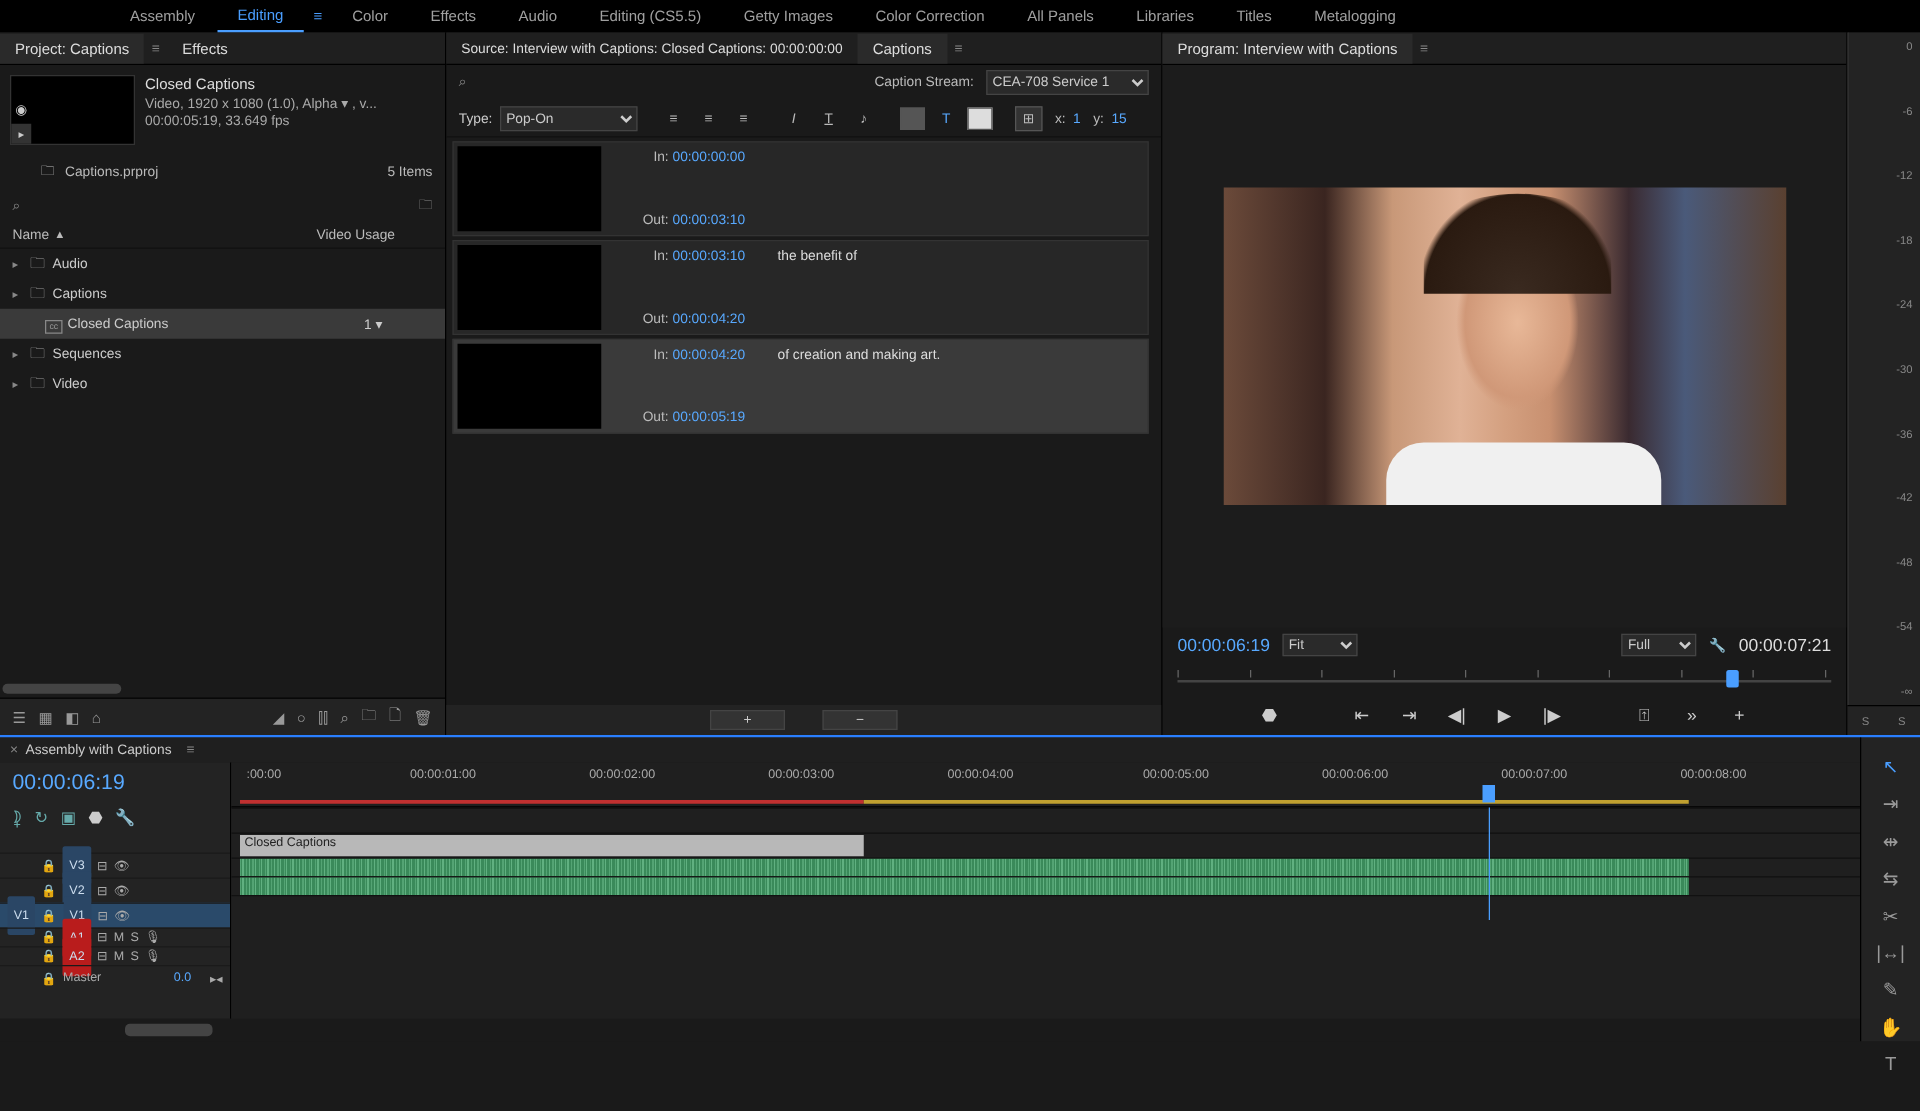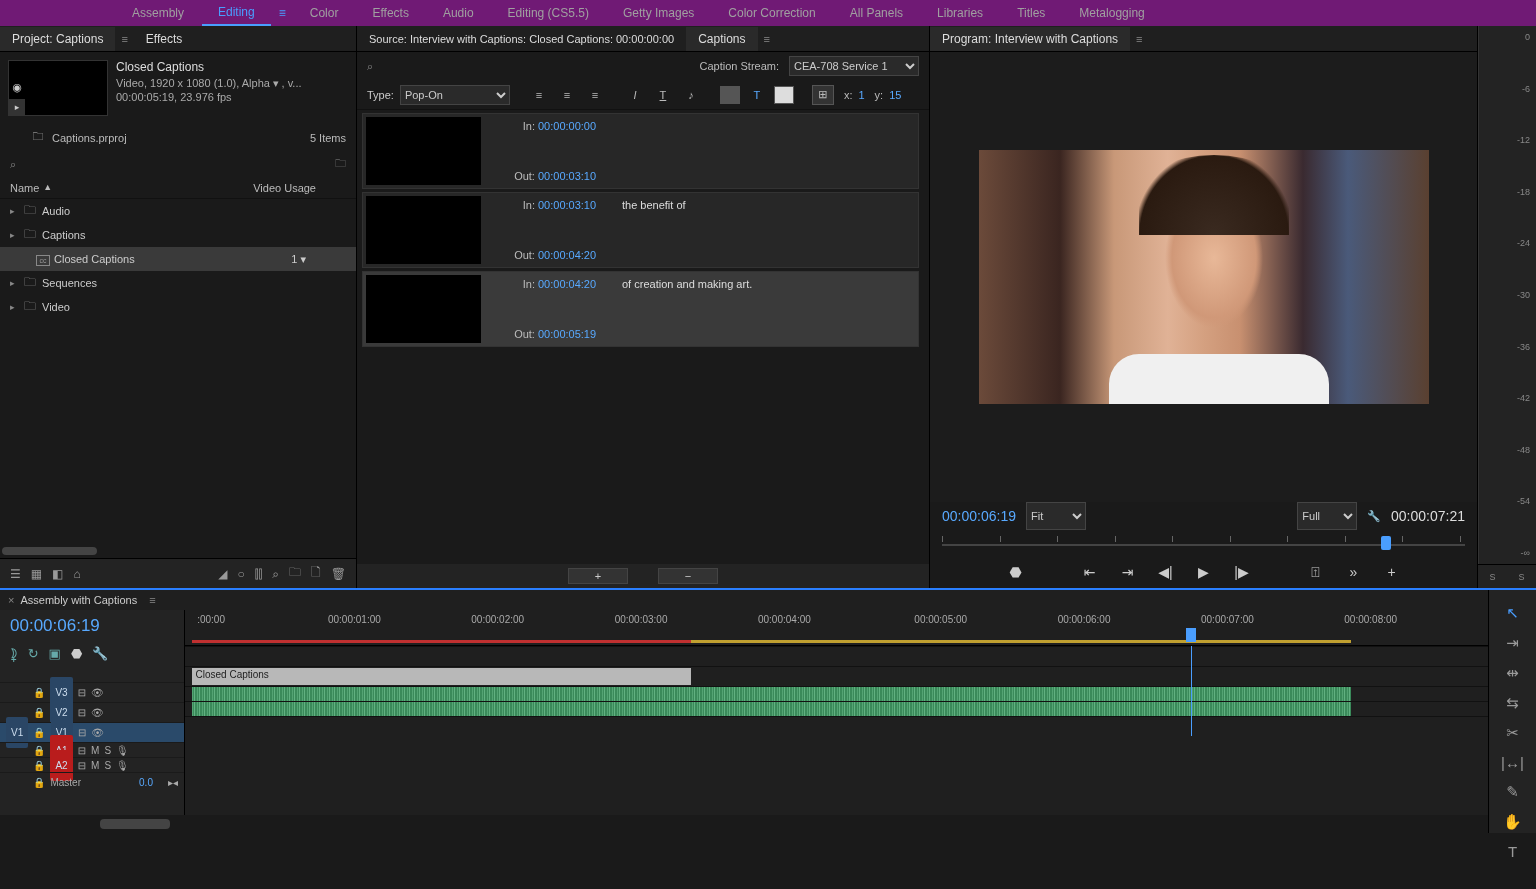--- a/index.html
+++ b/index.html
@@ -6,7 +6,7 @@
 body { background: #1a1a1a; color: #ccc; font-size: 11px; overflow: hidden; width: 1536px; height: 889px; }
 
 
-.workspace-bar { height: 26px; display: flex; align-items: center; background: #701a75; padding-left: 116px; gap: 2px; }
+.workspace-bar { height: 26px; display: flex; align-items: center; background: #000000; padding-left: 88px; gap: 2px; }
 .workspace-item { padding: 5px 16px; color: #a0a0a0; cursor: pointer; font-size: 12px; }
 .workspace-item.active { color: #4a9eff; border-bottom: 2px solid #4a9eff; }
 .ws-menu { color: #4a9eff; padding: 0 6px; font-size: 12px; }

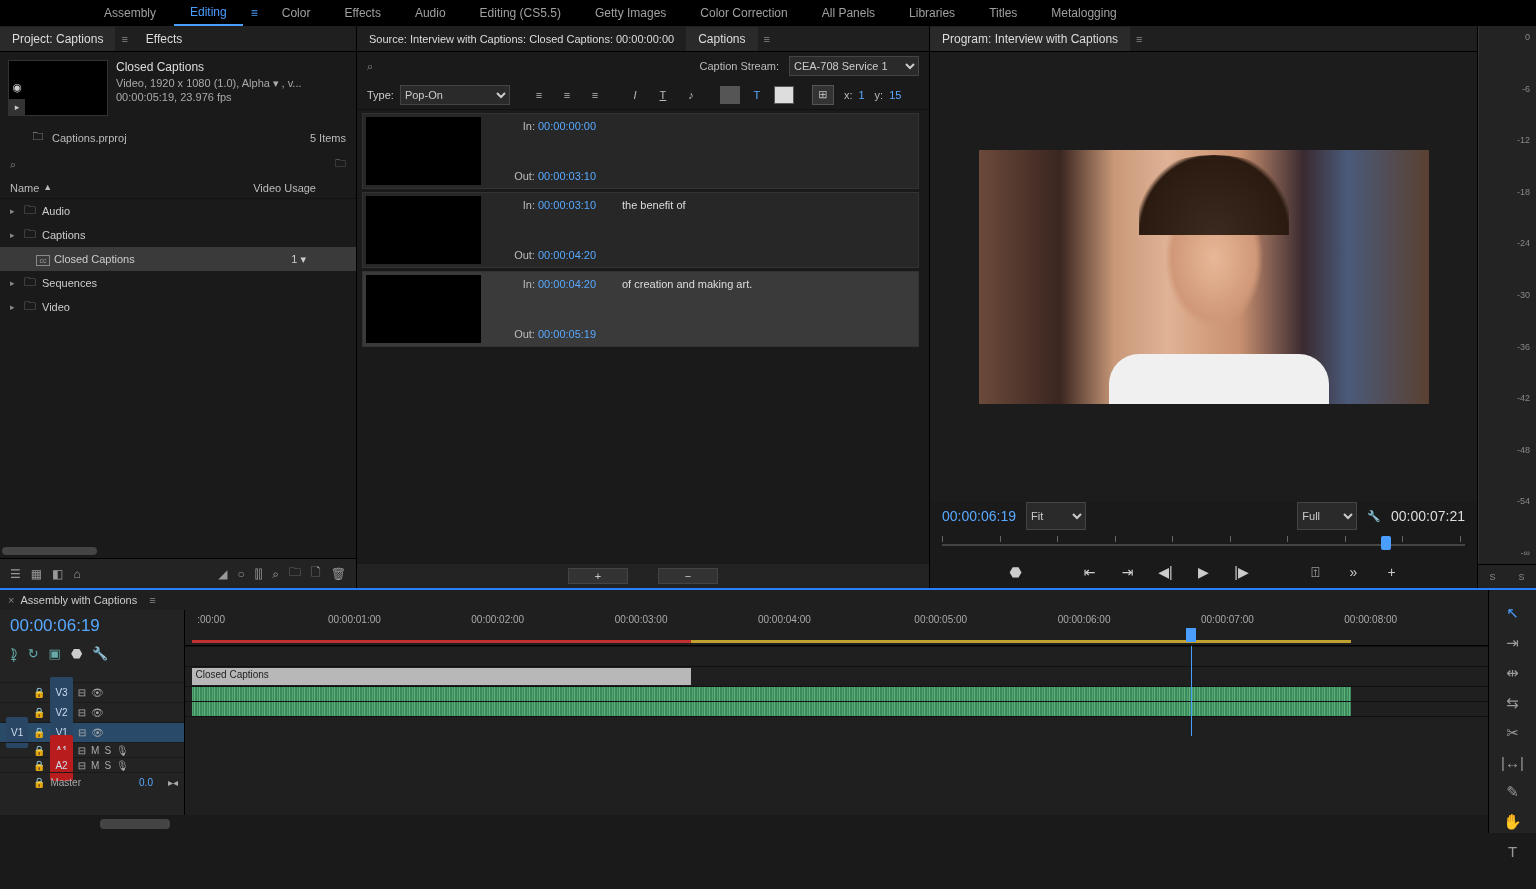--- a/index.html
+++ b/index.html
@@ -162,7 +162,7 @@
       <div class="asset-meta">
         <div class="title">Closed Captions</div>
         <div>Video, 1920 x 1080 (1.0), Alpha ▾ , v...</div>
-        <div>00:00:05:19, 23.976 fps</div>
+        <div>00:00:05:19, 33.649 fps</div>
       </div>
     </div>
     <div class="proj-row">

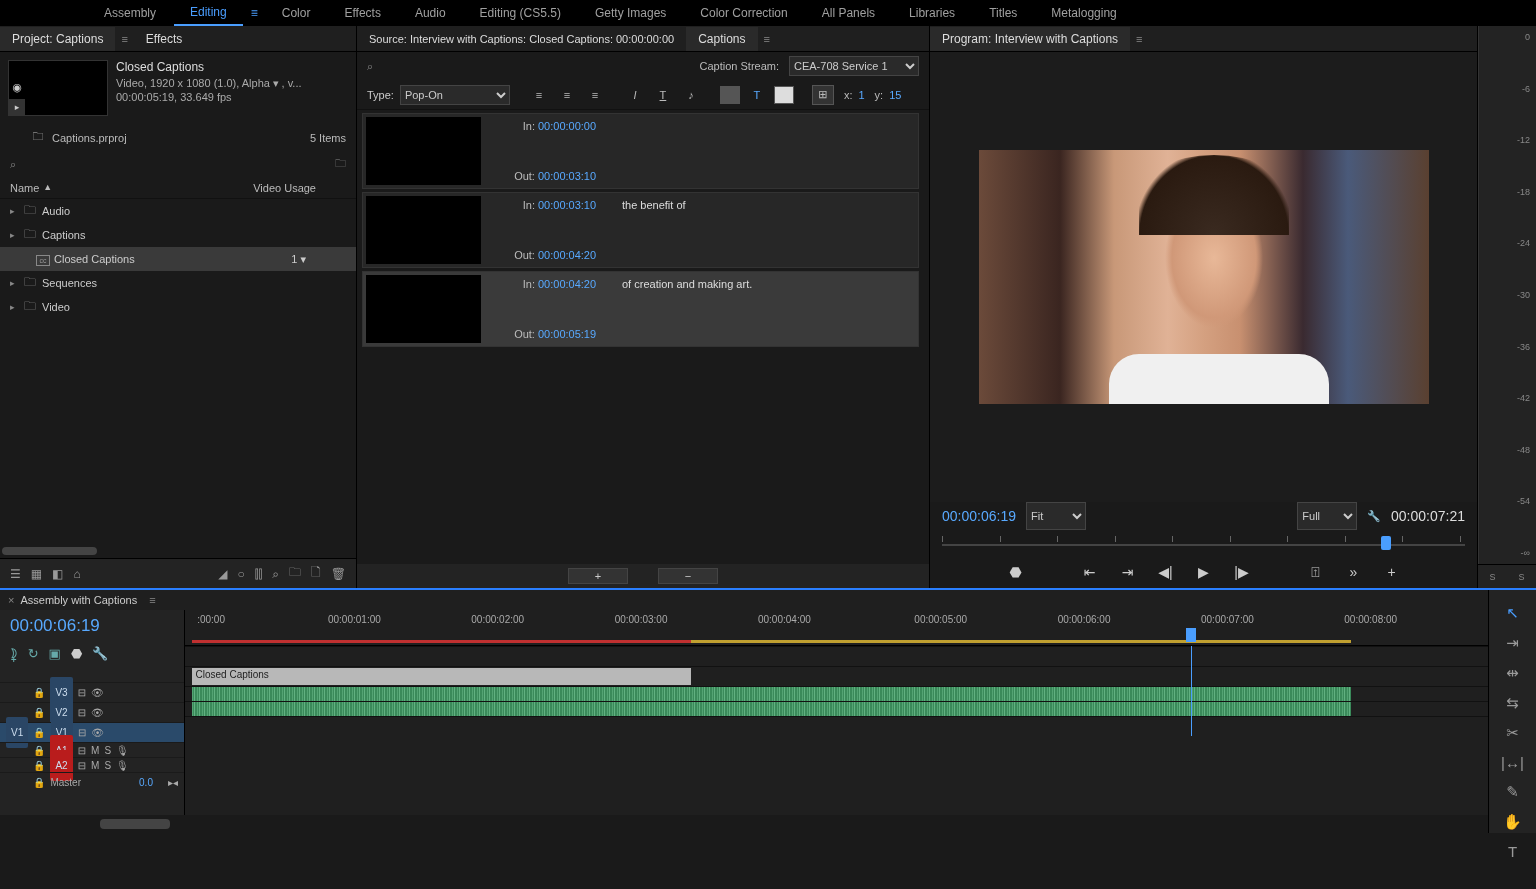--- a/index.html
+++ b/index.html
@@ -76,7 +76,7 @@
 .shirt { position:absolute; left:130px; bottom:0; width:220px; height:50px; background: #f0f0f0; border-radius: 30px 30px 0 0; }
 .prog-ctrl1 { height: 28px; display: flex; align-items: center; padding: 0 12px; gap: 10px; }
 .prog-ctrl1 .tc-blue { color: #58a9ff; font-size: 14px; font-weight: 500; }
-.prog-ctrl1 select { background: #2a2a2a; color: #ccc; border: 1px solid #444; height: 28px; font-size: 11px; width: 60px; }
+.prog-ctrl1 select { background: #2a2a2a; color: #ccc; border: 1px solid #444; height: 18px; font-size: 11px; width: 60px; }
 .prog-ctrl1 .tc-white { color: #ddd; font-size: 14px; margin-left: auto; }
 .prog-scrub { height: 26px; position: relative; margin: 0 12px; }
 .prog-scrub .track { position: absolute; top: 14px; left: 0; right: 0; height: 2px; background: #444; }

